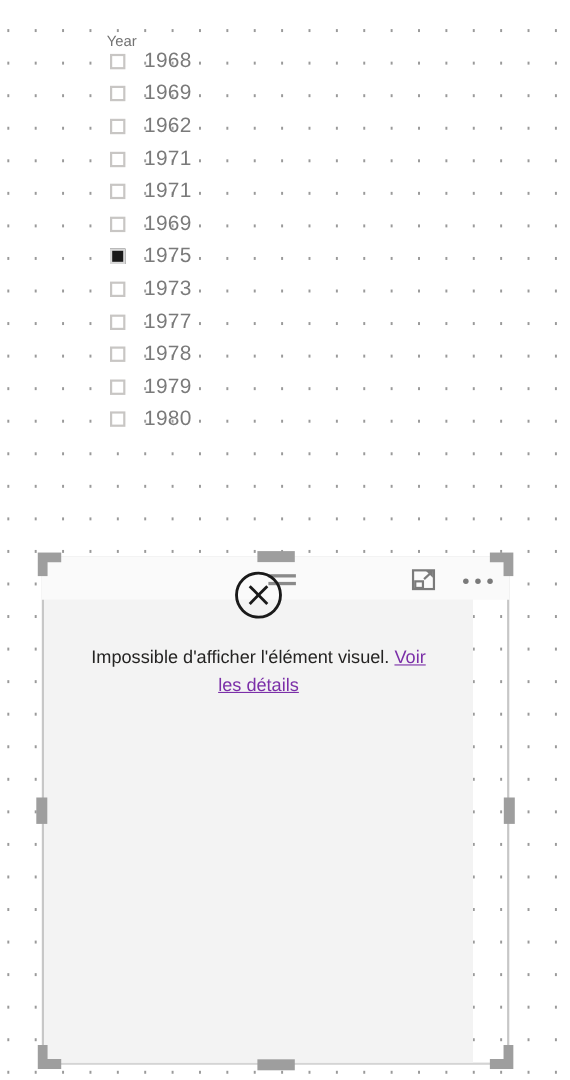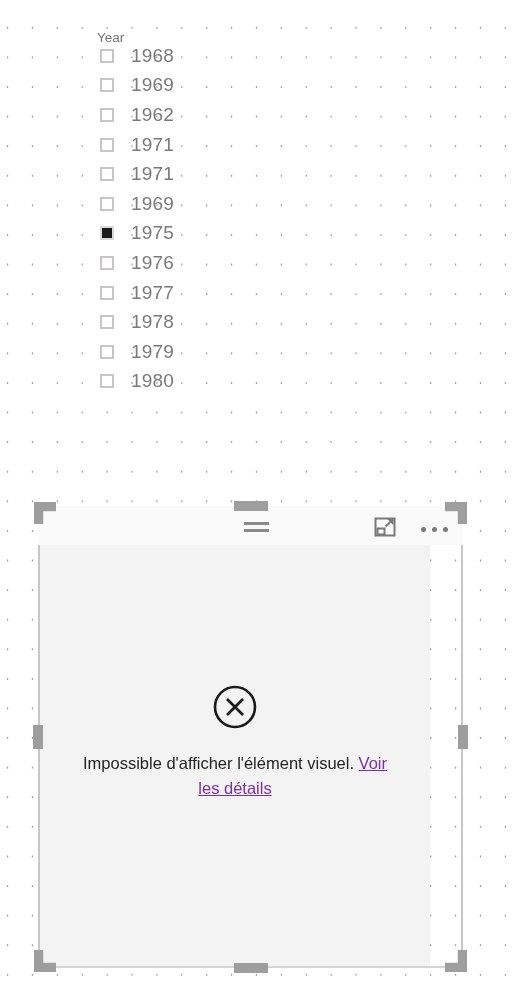--- a/index.html
+++ b/index.html
@@ -257,7 +257,7 @@
       </div>
       <div class="slicer-row">
         <div class="slicer-box"></div>
-        <div class="slicer-label">1976</div>
+        <div class="slicer-label">1973</div>
       </div>
       <div class="slicer-row">
         <div class="slicer-box"></div>

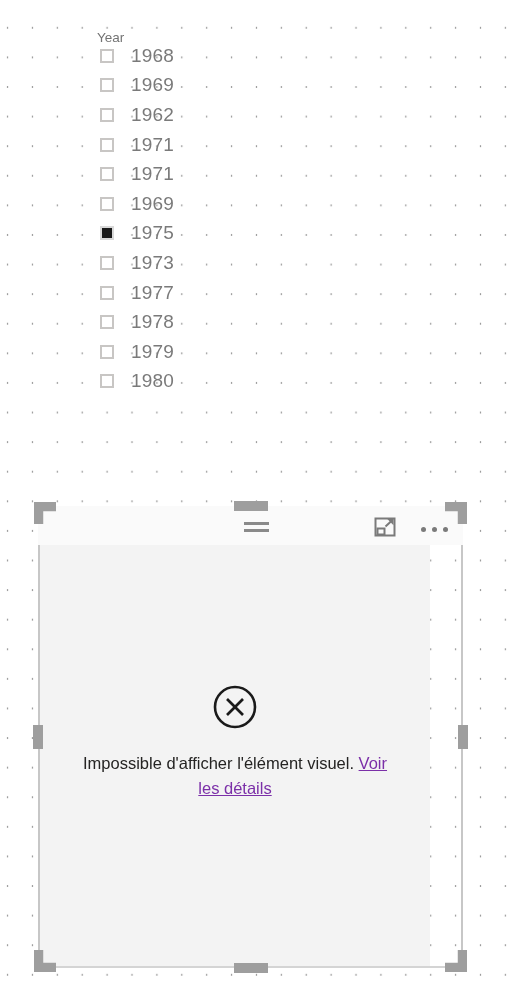--- a/index.html
+++ b/index.html
@@ -180,7 +180,7 @@
     display: flex;
     flex-direction: column;
     align-items: center;
-    justify-content: center;
+    justify-content: flex-start;
   }
   #error-block {
     width: 310px;

